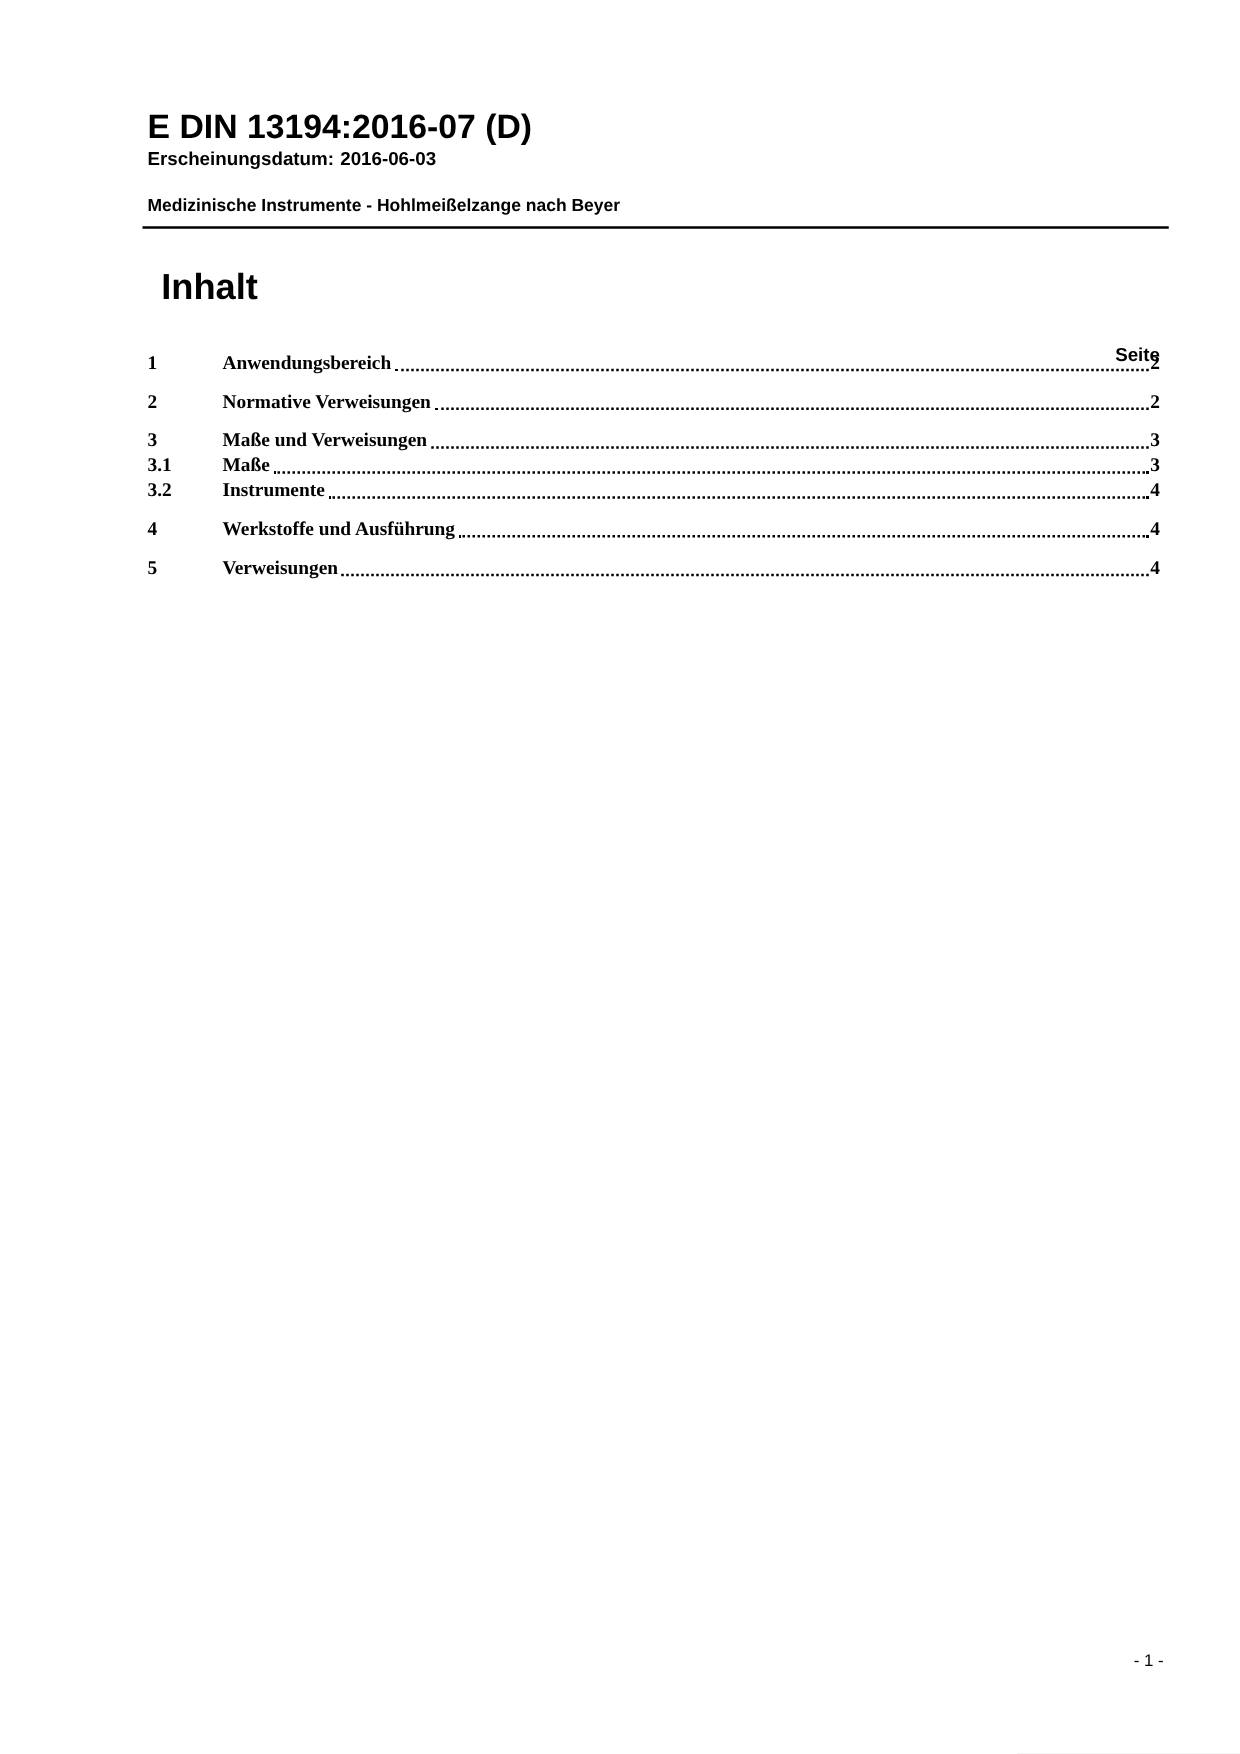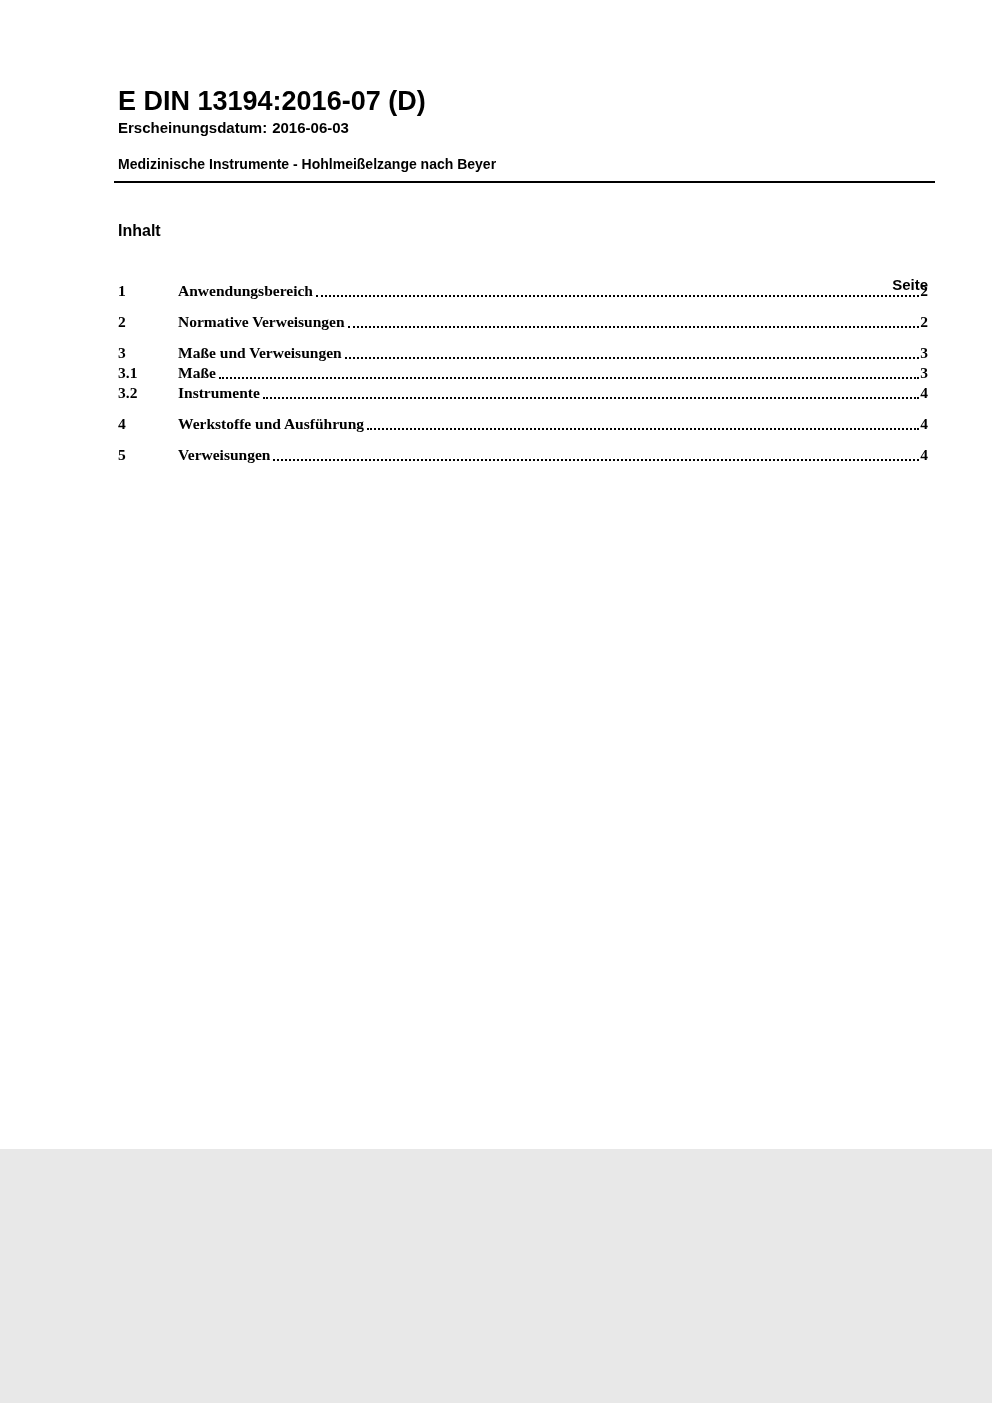--- a/index.html
+++ b/index.html
@@ -6,7 +6,7 @@
   .page {
     position: relative;
     width: 992px;
-    height: 1149px;
+    height: 1403px;
     background: #ffffff;
     color: #000000;
     overflow: hidden;

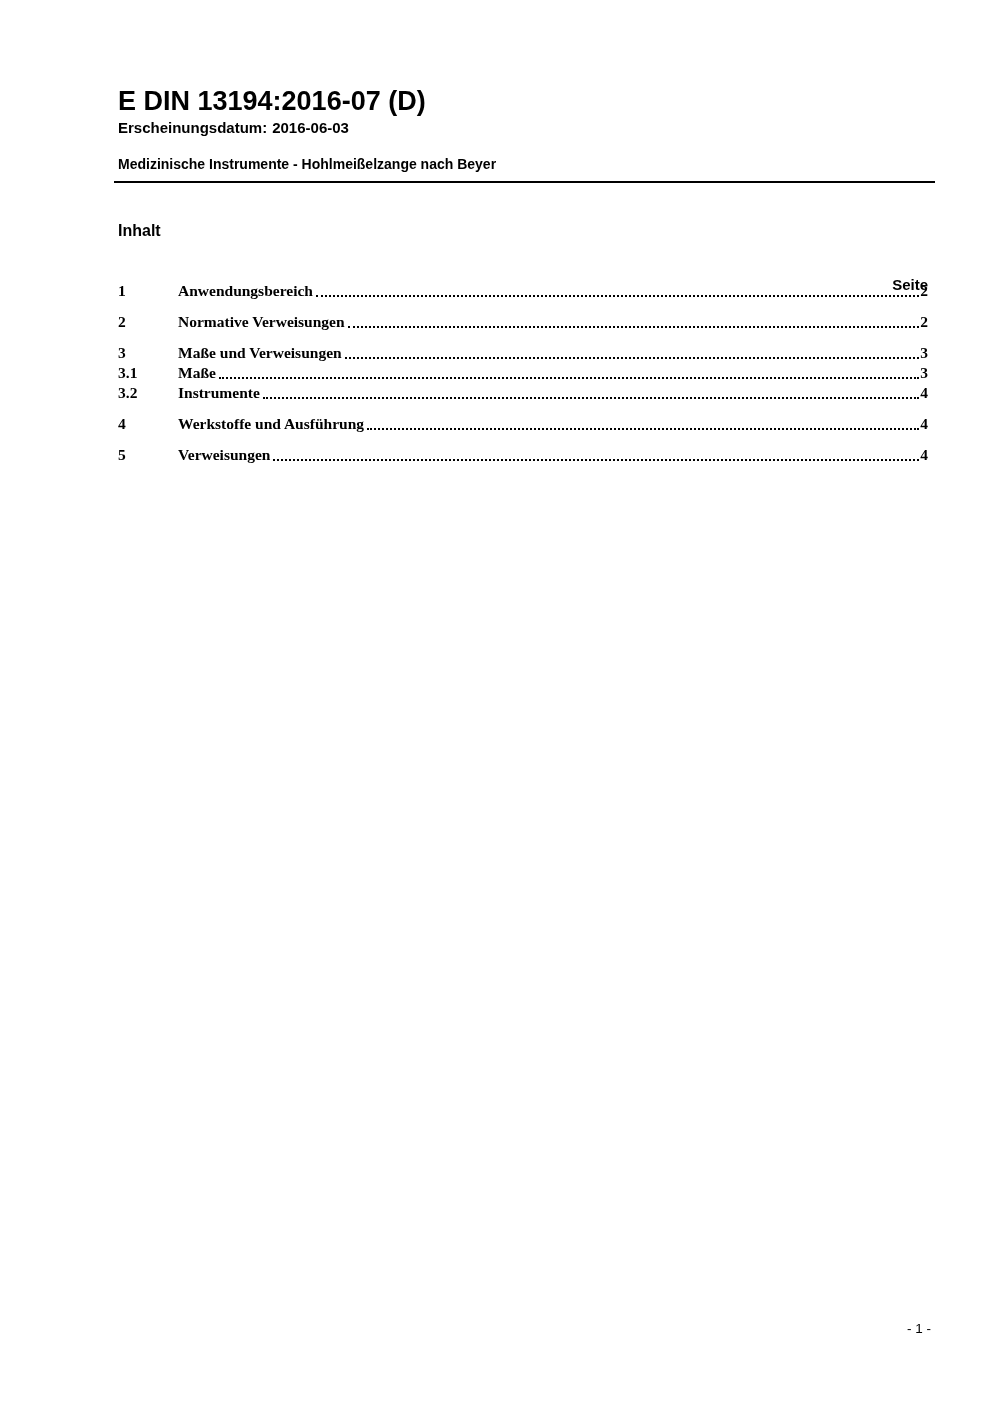--- a/index.html
+++ b/index.html
@@ -59,11 +59,11 @@
   
   .toc-heading {
     position: absolute;
-    left: 118px;
+    left: 129px;
     top: 217px;
     font-family: "Liberation Sans", sans-serif;
     font-weight: bold;
-    font-size: 16px;
+    font-size: 29px;
     line-height: 27px;
     white-space: nowrap;
   }

